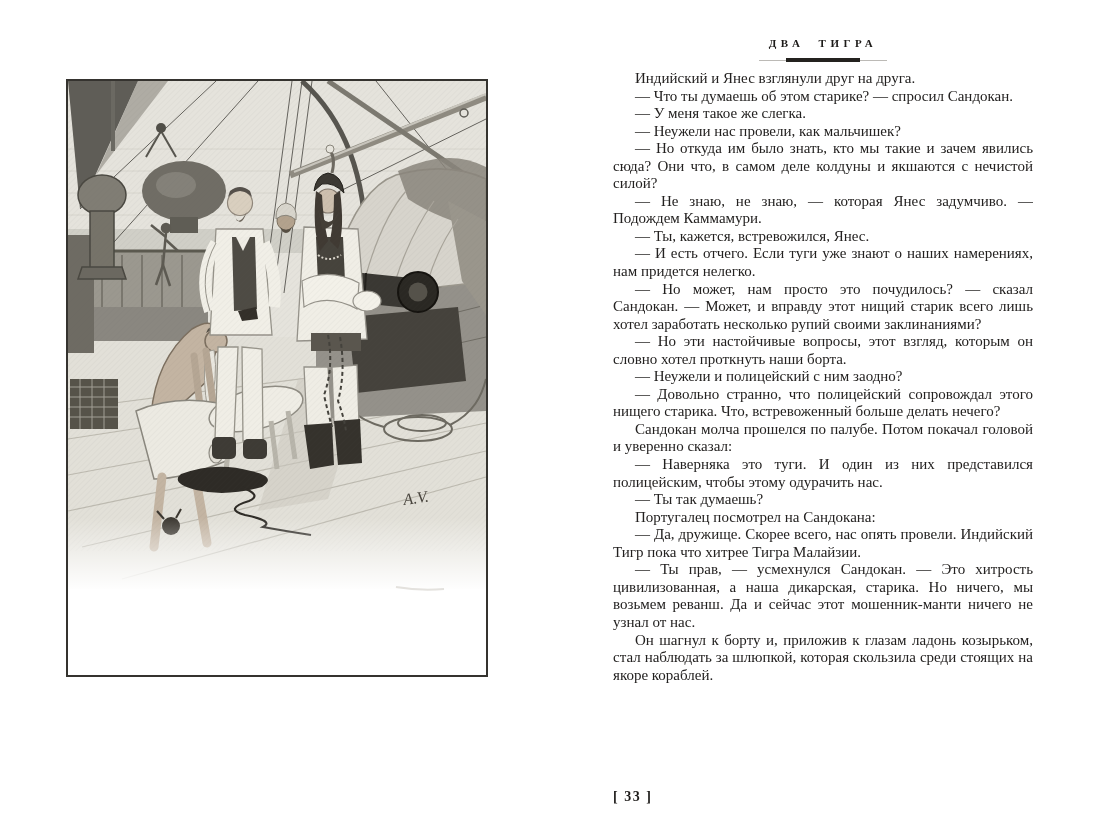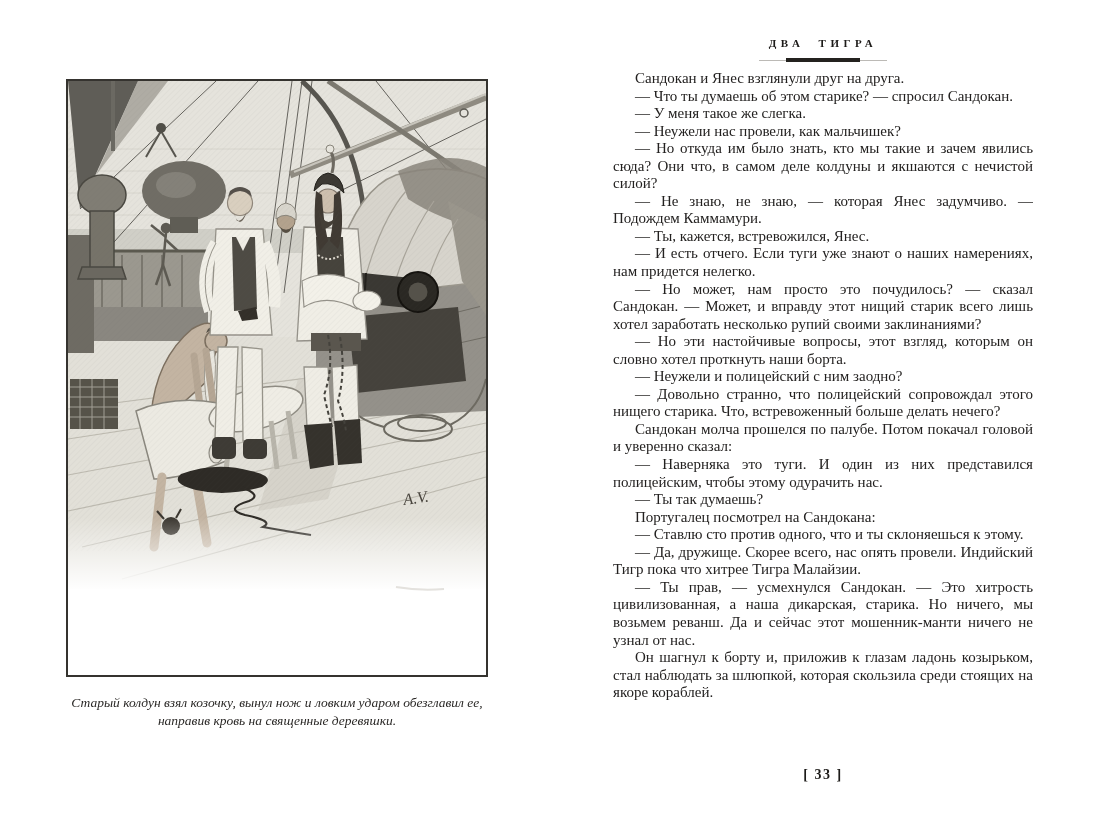--- a/index.html
+++ b/index.html
@@ -288,7 +288,7 @@
   </div>
 
   <div class="body-text">
-      <p class="para">Сандокан и Янес взглянули друг на друга.</p>
+      <p class="para">Индийский и Янес взглянули друг на друга.</p>
       <p class="para">— Что ты думаешь об этом старике? — спросил Сандокан.</p>
       <p class="para">— У меня такое же слегка.</p>
       <p class="para">— Неужели нас провели, как мальчишек?</p>

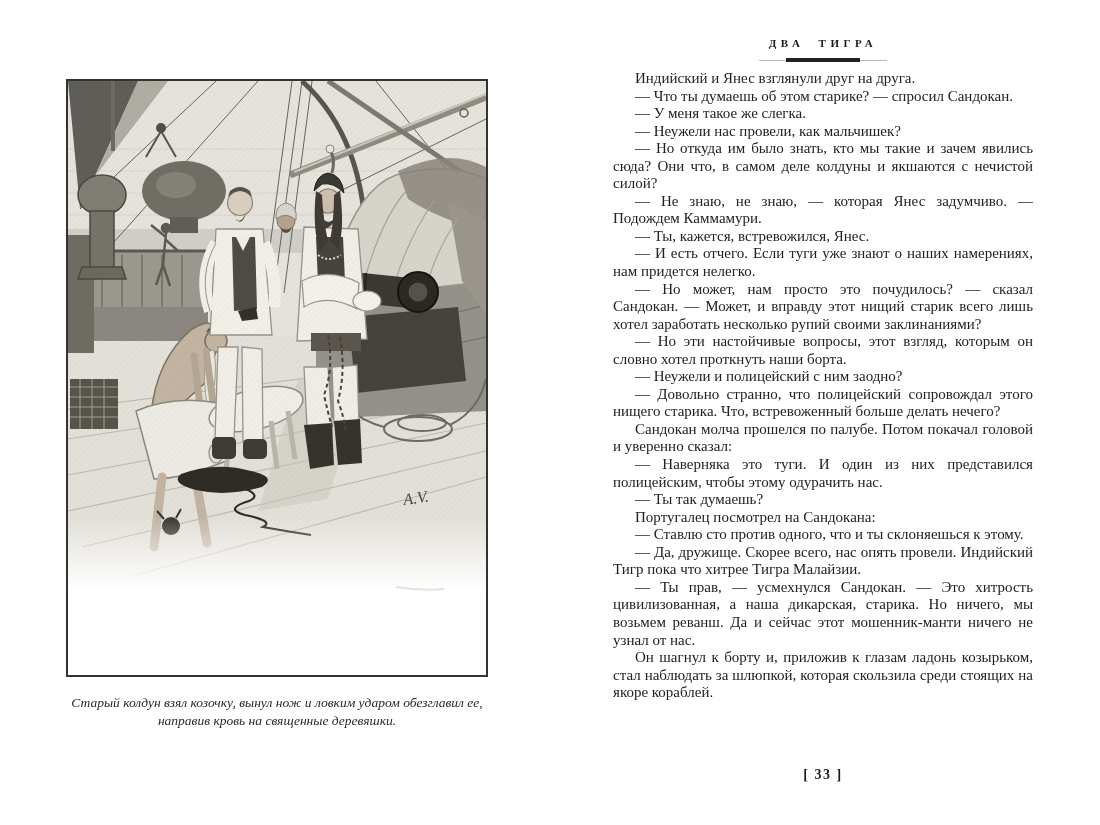--- a/index.html
+++ b/index.html
@@ -304,7 +304,6 @@
       <p class="para">— Наверняка это туги. И один из них представился полицейским, чтобы этому одурачить нас.</p>
       <p class="para">— Ты так думаешь?</p>
       <p class="para">Португалец посмотрел на Сандокана:</p>
-      <p class="para">— Ставлю сто против одного, что и ты склоняешься к этому.</p>
       <p class="para">— Да, дружище. Скорее всего, нас опять провели. Индийский Тигр пока что хитрее Тигра Малайзии.</p>
       <p class="para">— Ты прав, — усмехнулся Сандокан. — Это хитрость цивилизованная, а наша дикарская, старика. Но ничего, мы возьмем реванш. Да и сейчас этот мошенник-манти ничего не узнал от нас.</p>
       <p class="para">Он шагнул к борту и, приложив к глазам ладонь козырьком, стал наблюдать за шлюпкой, которая скользила среди стоящих на якоре кораблей.</p>

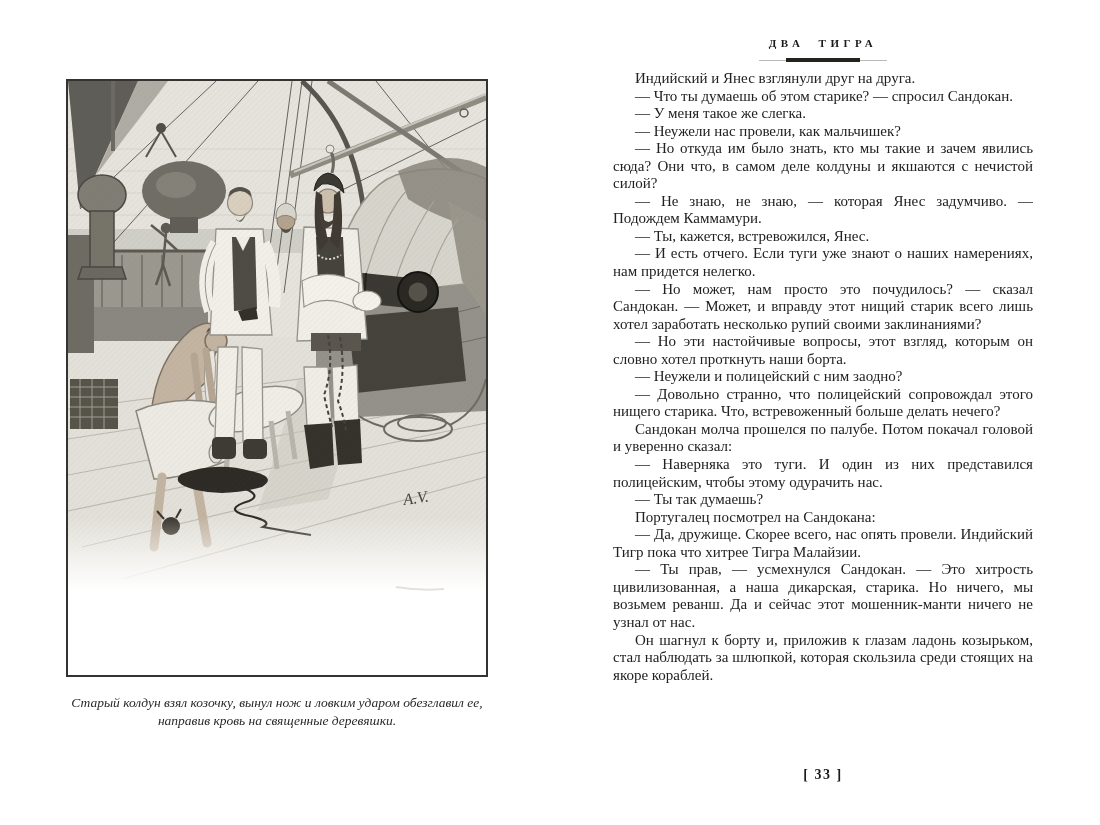--- a/index.html
+++ b/index.html
@@ -276,10 +276,6 @@
     </svg>
   </div>
 
-  <div class="caption">
-    <div>Старый колдун взял козочку, вынул нож и ловким ударом обезглавил ее,</div>
-    <div>направив кровь на священные деревяшки.</div>
-  </div>
 
   <div class="running-head">ДВА ТИГРА</div>
   <div class="divider">

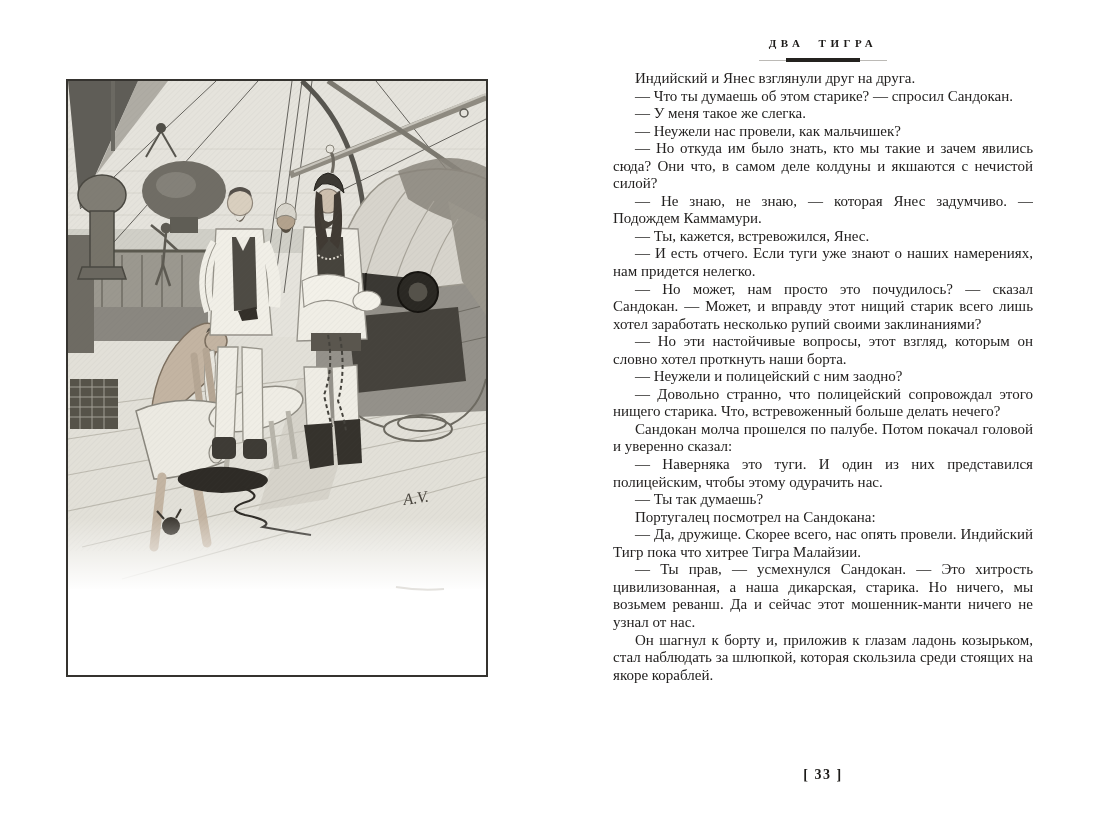--- a/index.html
+++ b/index.html
@@ -40,8 +40,8 @@
     margin:0;text-indent:22px;text-align:justify;
   }
   .page-number{
-    position:absolute;left:613px;top:767px;width:420px;
-    text-align:center;font-size:14px;font-weight:bold;letter-spacing:1.5px;
+    position:absolute;left:613px;top:789px;width:420px;
+    font-size:14px;font-weight:bold;letter-spacing:1.5px;
     color:#1d1b19;
     font-family:Liberation Serif, serif;
   }

